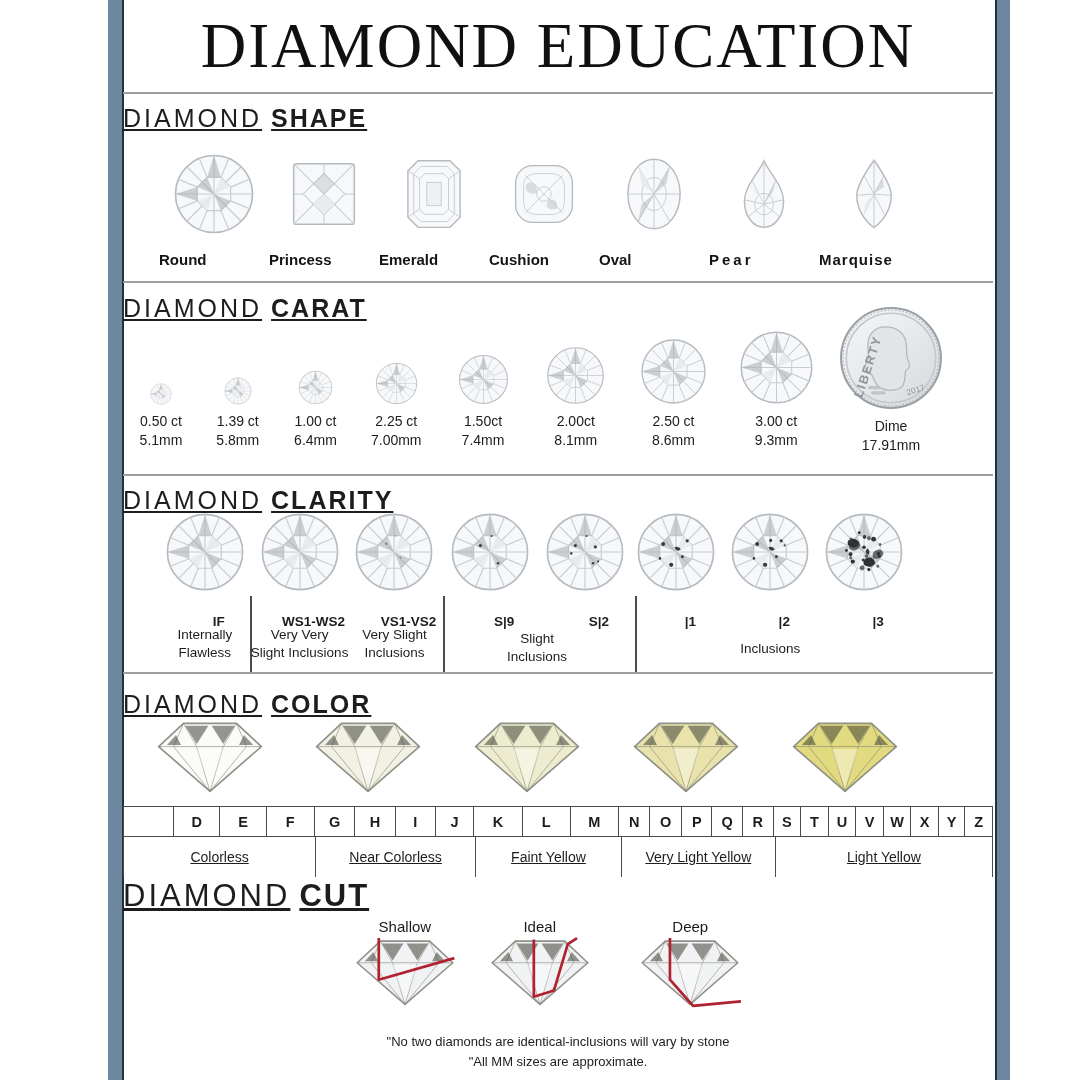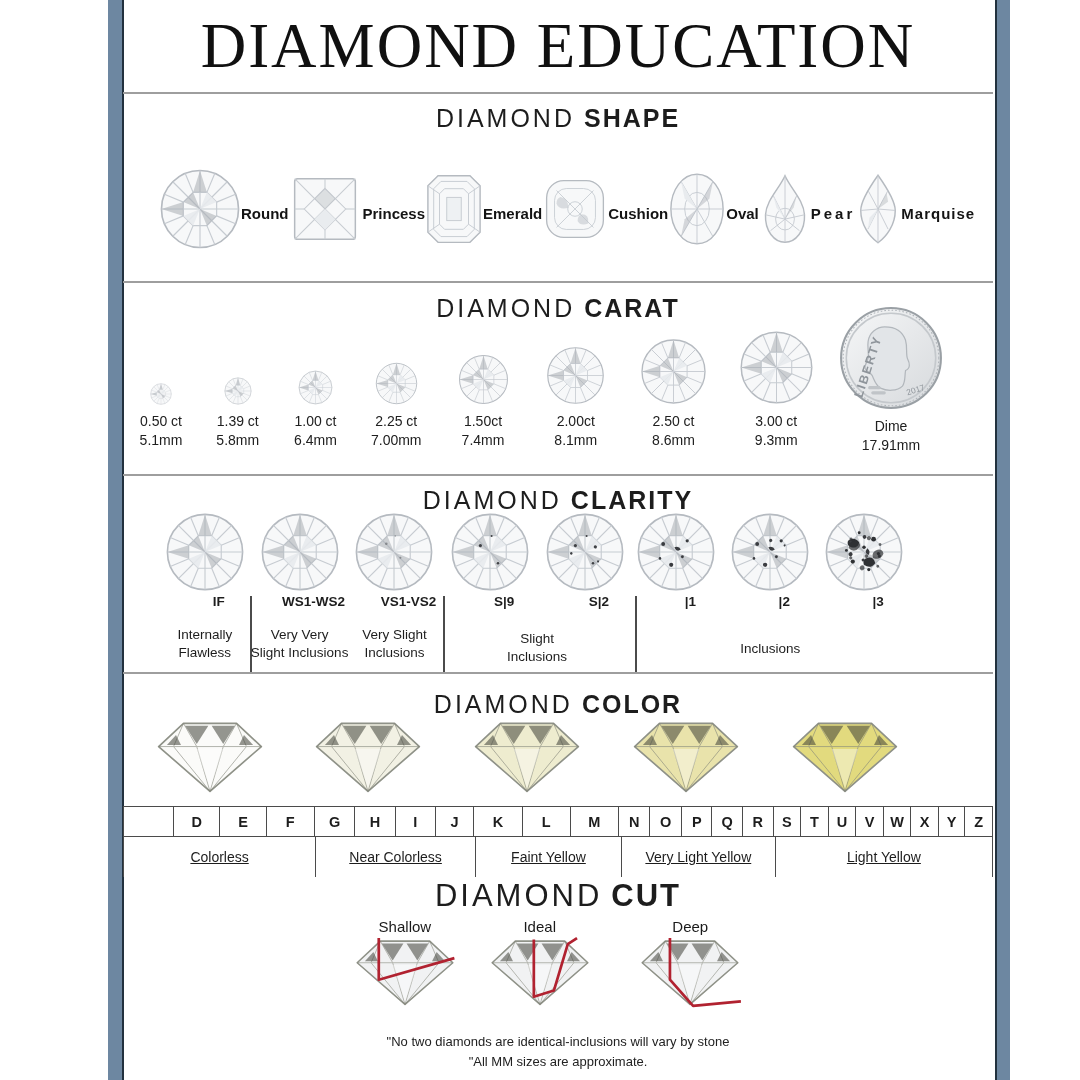--- a/index.html
+++ b/index.html
@@ -12,7 +12,7 @@
   .content{position:absolute;left:123px;width:870px;}
   #page-title{top:10px;text-align:center;font-family:"Liberation Serif","DejaVu Serif",serif;
               font-size:63px;letter-spacing:2px;color:#101010;white-space:nowrap;}
-  .sec-head{text-align:center;font-size:25px;white-space:nowrap;}
+  .sec-head{text-align:left;font-size:25px;white-space:nowrap;text-decoration:underline;}
   .sec-head .w1{font-weight:400;letter-spacing:3px;}
   .sec-head .w2{font-weight:700;letter-spacing:2px;margin-left:9px;}
   #cut-head{font-size:31px;}

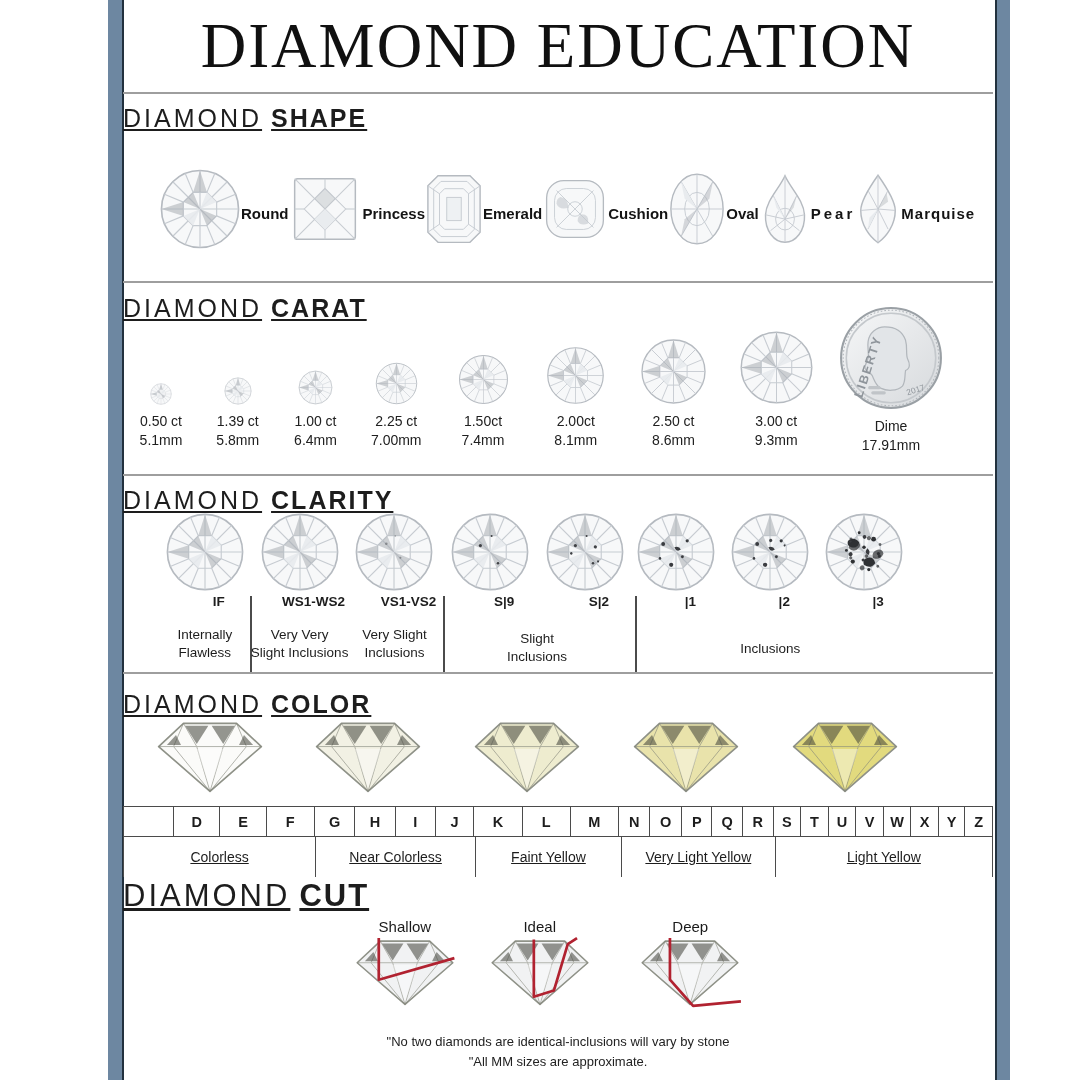--- a/index.html
+++ b/index.html
@@ -18,7 +18,7 @@
   #cut-head{font-size:31px;}
   
   #shape-row{top:146px;height:126px;display:flex;padding-left:36px;padding-right:64px;box-sizing:border-box;}
-  .shape-item{flex:1;display:flex;flex-direction:row;align-items:center;}
+  .shape-item{flex:1;display:flex;flex-direction:column;}
   .shape-gembox{height:96px;display:flex;align-items:center;justify-content:center;}
   .shape-label{margin-top:9px;font-weight:700;font-size:15px;color:#141414;}
   .ls1{letter-spacing:1px;} .ls2{letter-spacing:3px;}

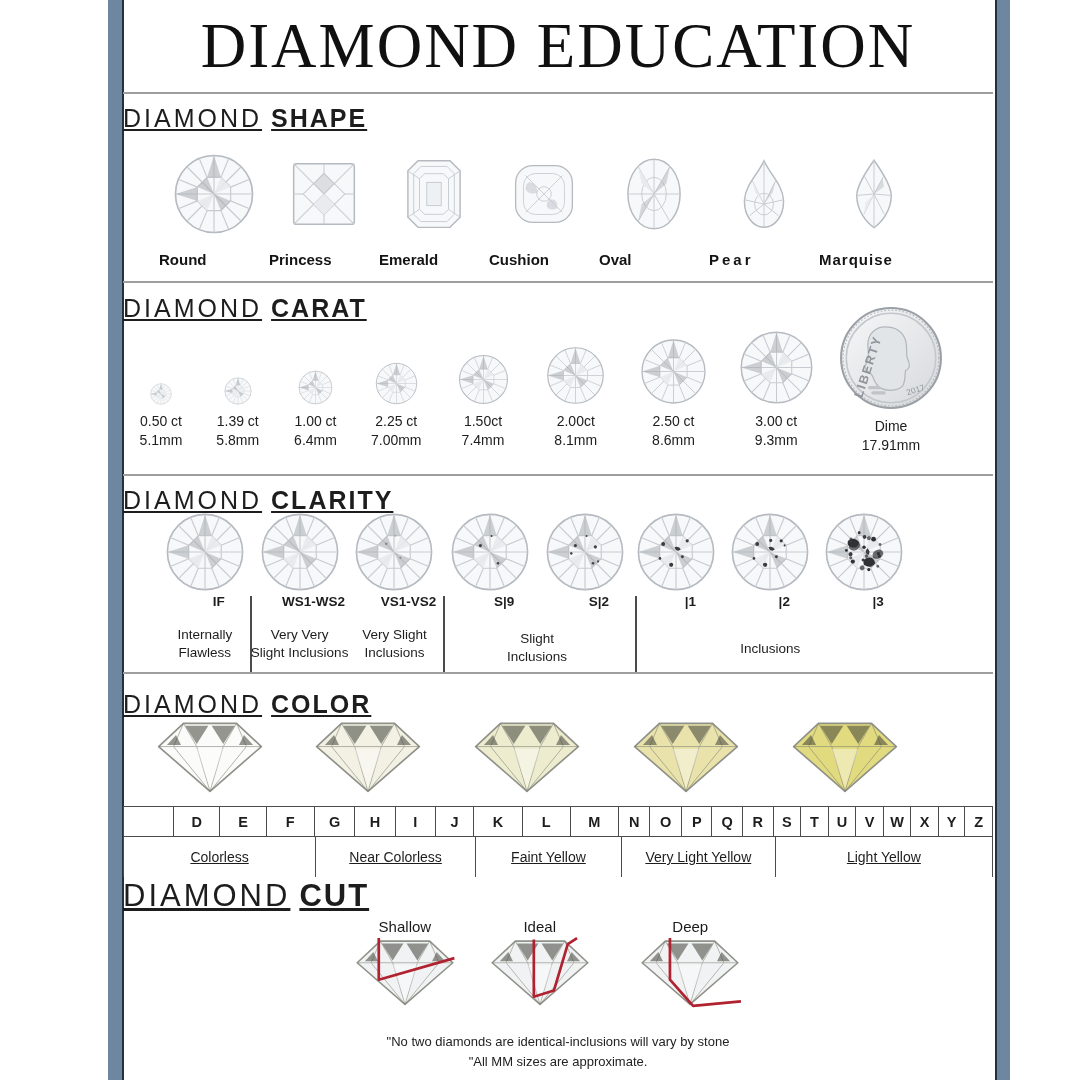--- a/index.html
+++ b/index.html
@@ -32,7 +32,7 @@
   .cl-gem{position:absolute;width:80px;height:80px;}
   #clarity-table{top:594px;height:78px;}
   .cl-div{position:absolute;top:2px;bottom:0;width:2px;background:#4b4b4b;}
-  .cl-grade{position:absolute;top:0;transform:translateX(-50%);font-weight:700;font-size:13.5px;white-space:nowrap;padding-left:28px;}
+  .cl-grade{position:absolute;top:20px;transform:translateX(-50%);font-weight:700;font-size:13.5px;white-space:nowrap;padding-left:28px;}
   .cl-desc{position:absolute;transform:translateX(-50%);font-size:13.5px;line-height:18px;text-align:center;white-space:nowrap;}
   
   #color-row{top:718px;height:88px;}

